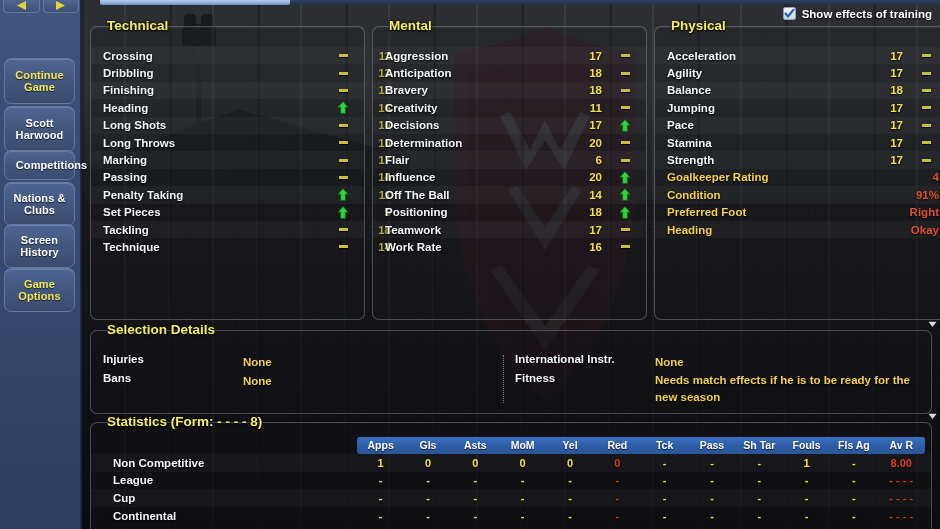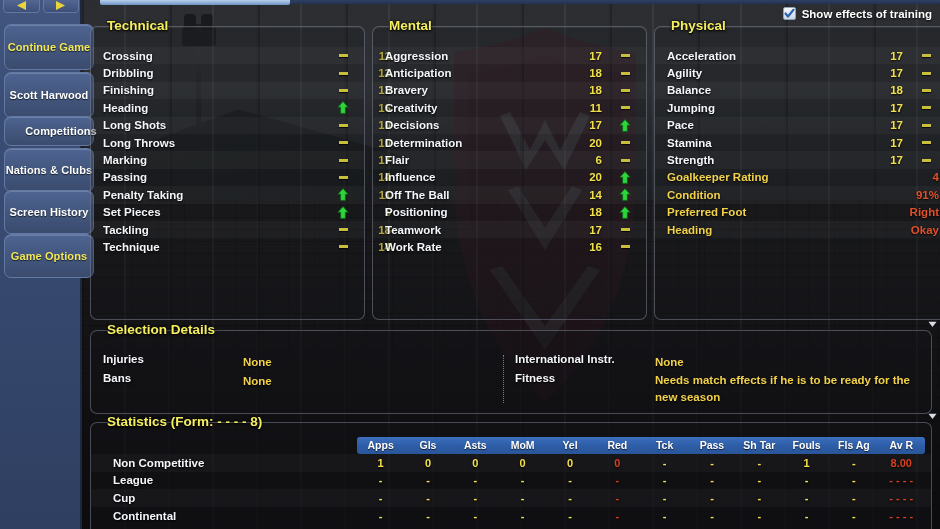--- a/index.html
+++ b/index.html
@@ -91,15 +91,16 @@
   }
   .side-icon-btn svg { width: 16px; height: 11px; display:block; }
   .side-btn {
-    position: absolute; left: 4px; width: 90px;
+    position: absolute; left: 4px; width: 71px;
     background: linear-gradient(180deg,#4e6492 0%,#44587f 45%,#3a4b6e 100%);
     border: 1px solid #6379a4; border-radius: 7px;
     display: flex; align-items: center; justify-content: center;
-    text-align: center; line-height: 20px;
+    text-align: center; line-height: 12px;
     font-size: 11px; font-weight: bold; color: #ffffff;
     text-shadow: 0 1px 1px rgba(0,0,0,.65);
     letter-spacing: .1px;
     box-shadow: inset 0 1px 0 rgba(255,255,255,.18);
+    margin-top: 34px;
   }
   .side-btn.accent { color: #f2e85a; }
 

